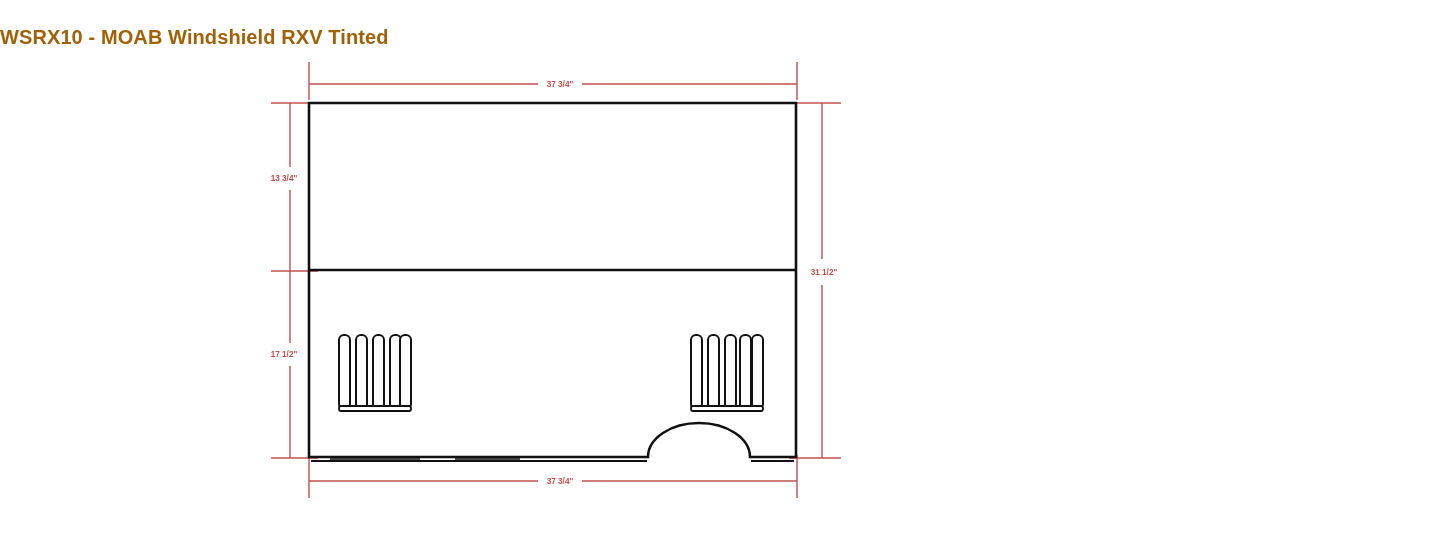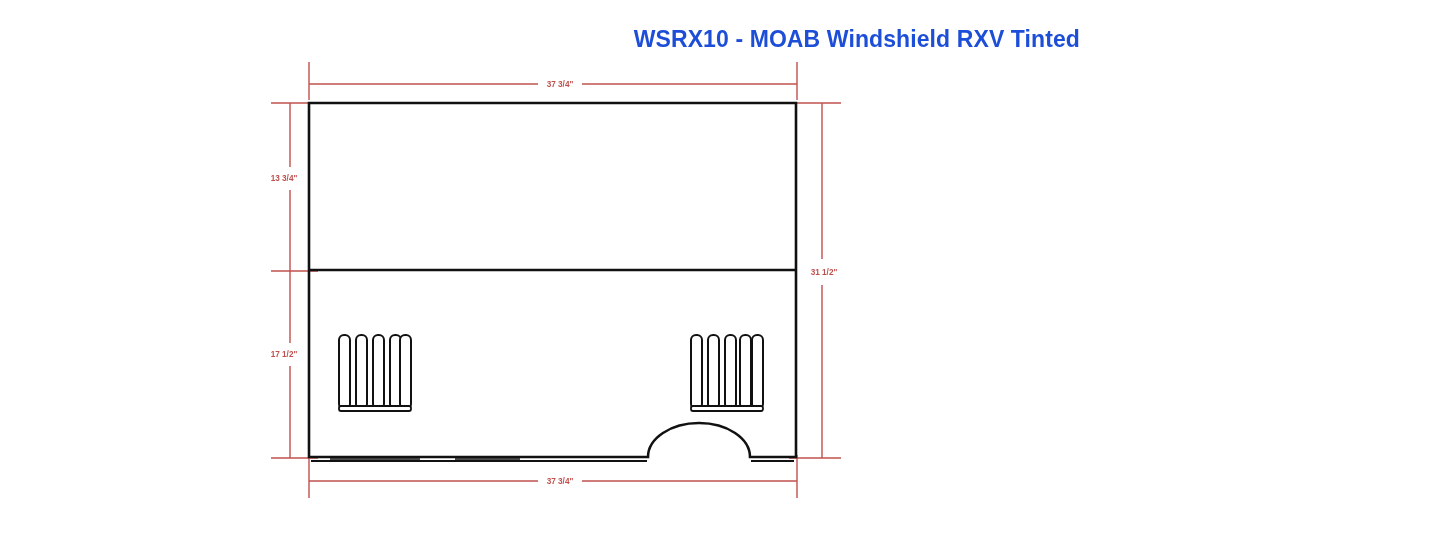--- a/index.html
+++ b/index.html
@@ -27,11 +27,11 @@
     left: 0;
     top: 26px;
     width: 1080px;
-    text-align: right;
+    text-align: left;
     font-family: "Liberation Sans", sans-serif;
-    font-size: 23px;
+    font-size: 20px;
     font-weight: bold;
-    color: #1d4ed8;
+    color: #a16207;
     letter-spacing: 0.1px;
     white-space: nowrap;
   }

